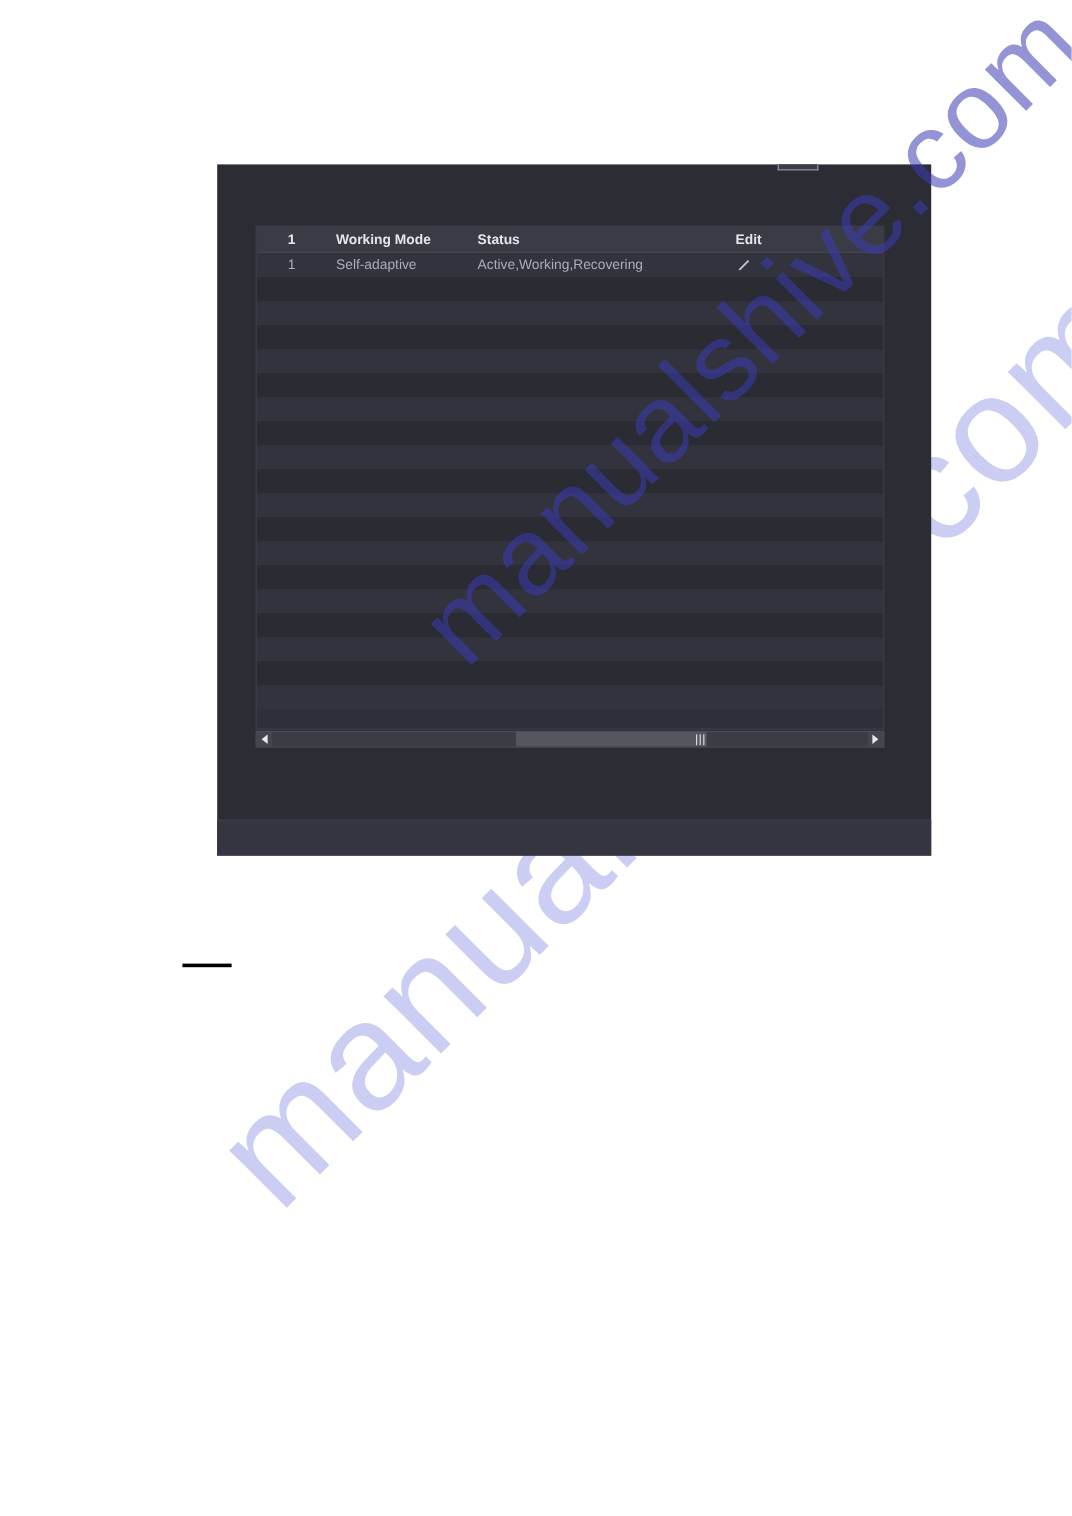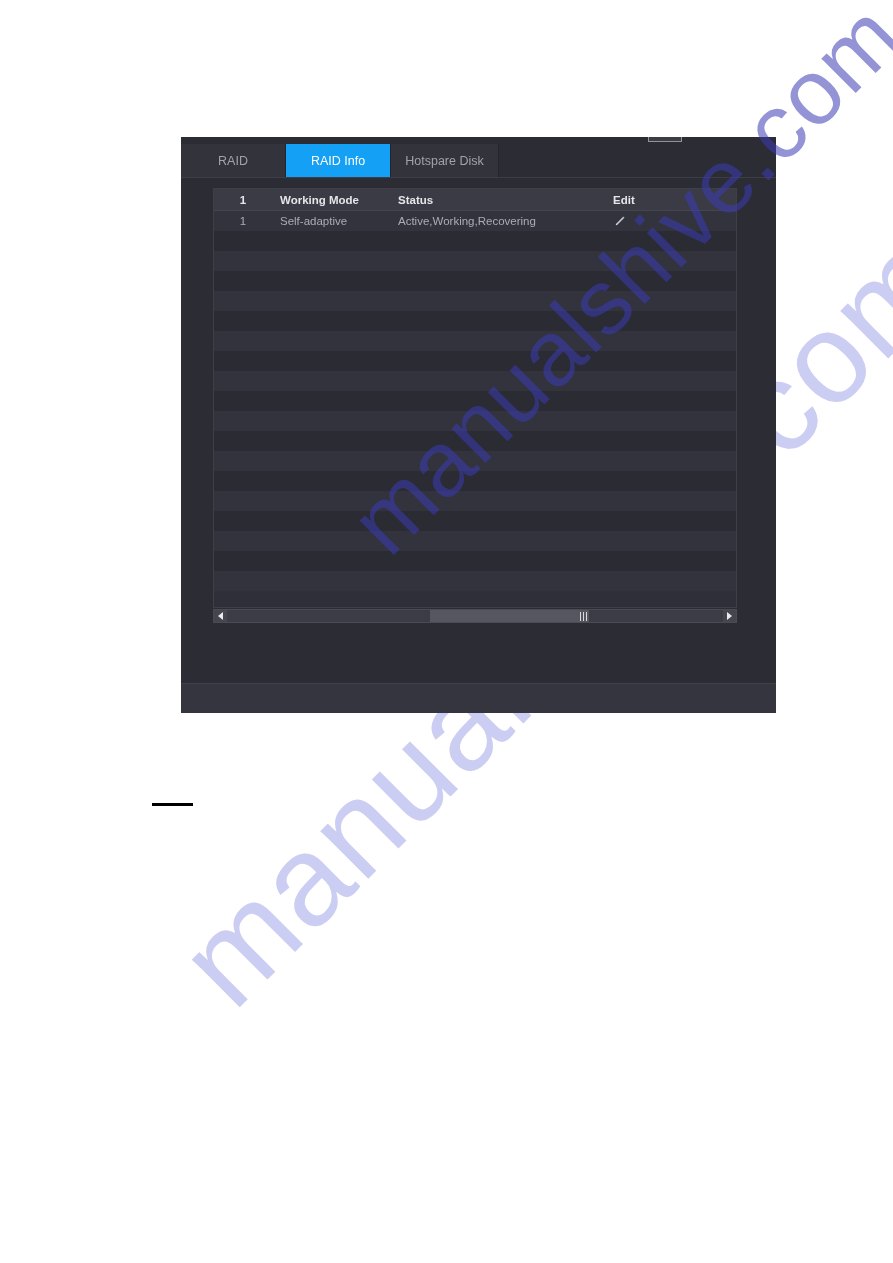--- a/index.html
+++ b/index.html
@@ -258,18 +258,6 @@
 
   <div id="top-clip-button"></div>
 
-  <div id="tab-bar">
-    <div class="tab t0">
-      <span>RAID</span>
-    </div>
-    <div class="tab t1 active">
-      <span>RAID Info</span>
-    </div>
-    <div class="tab t2">
-      <span>Hotspare Disk</span>
-    </div>
-    <div id="tab-filler"></div>
-  </div>
 
   <div id="table-wrap">
 

